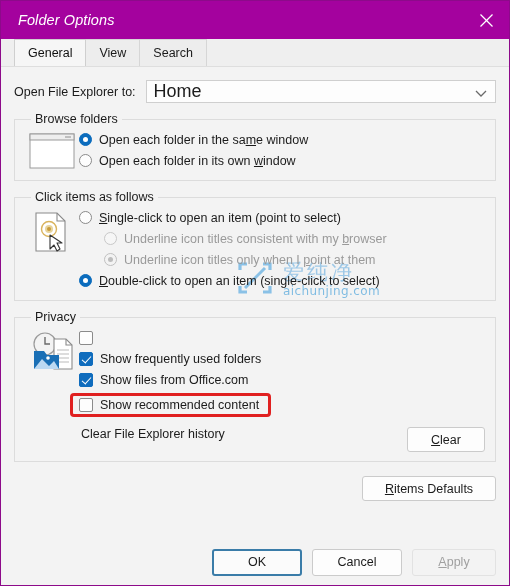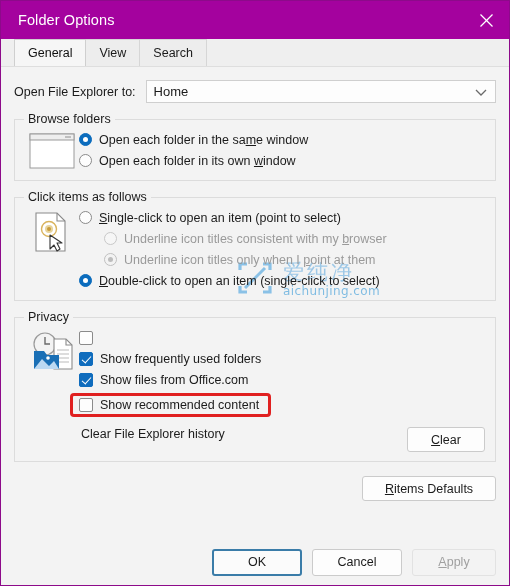--- a/index.html
+++ b/index.html
@@ -31,6 +31,7 @@
     font-size:14.5px;
     margin-left:17px;
     letter-spacing:.1px;
+    font-style:italic;
   }
   .close-btn{
     position:absolute;right:0;top:0;

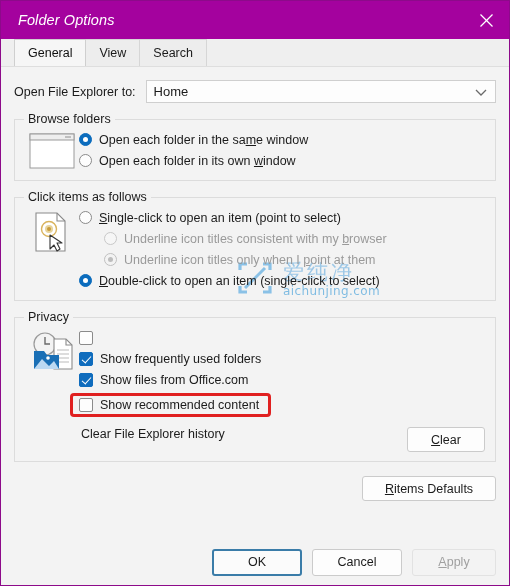--- a/index.html
+++ b/index.html
@@ -90,7 +90,7 @@
     display:flex;align-items:center;
     box-sizing:border-box;
     padding:0 7px;
-    font-size:13px;
+    font-size:18px;
     position:relative;
   }
   .combo .chev{

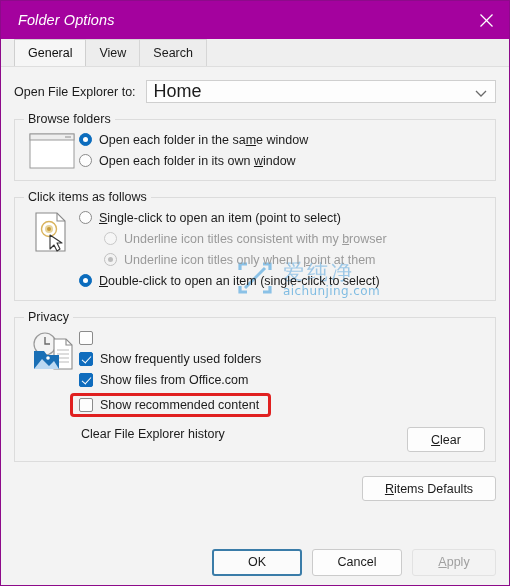--- a/index.html
+++ b/index.html
@@ -108,7 +108,7 @@
   }
   .group > .legend{
     position:absolute;
-    top:-8px;left:9px;
+    top:-8px;left:16px;
     background:#f3f3f3;
     padding:0 4px;
     font-size:12.5px;

